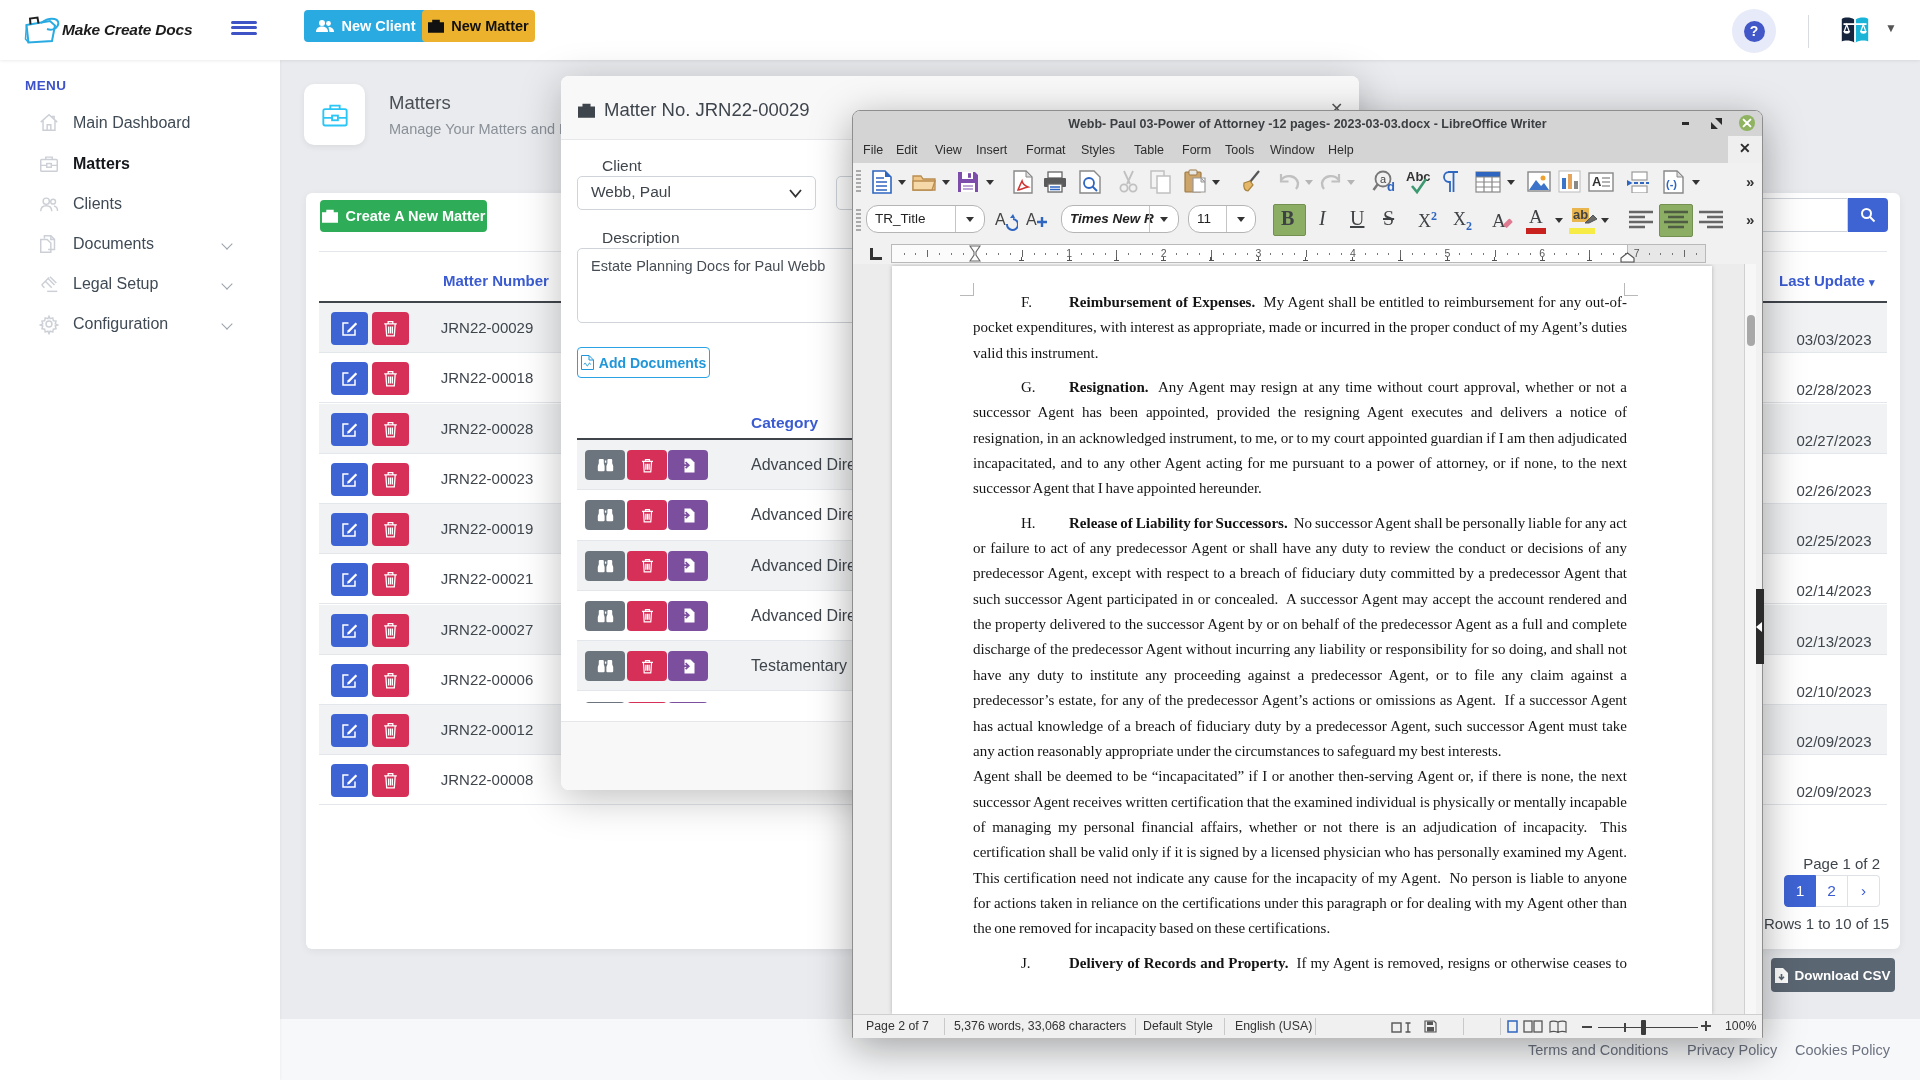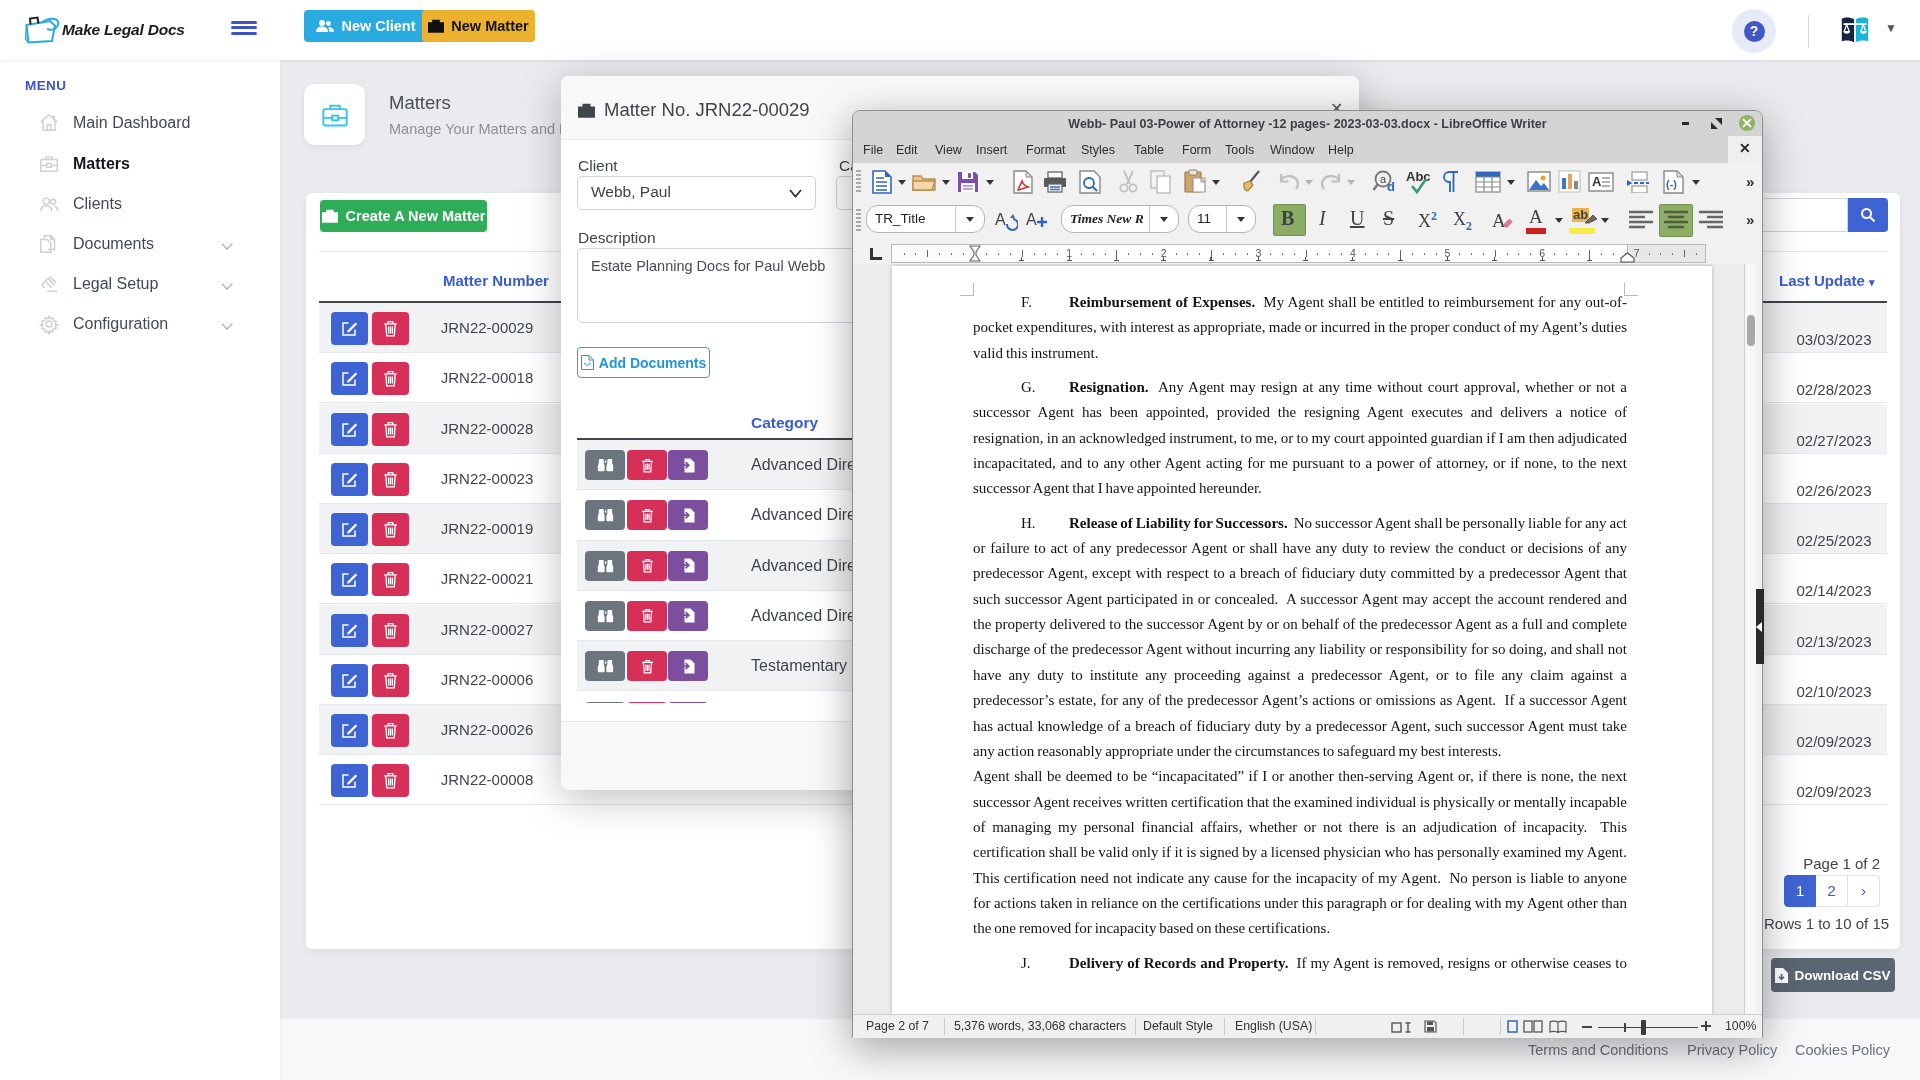--- a/index.html
+++ b/index.html
@@ -106,7 +106,7 @@
     <path d="M17 9 C27 1.5 37.5 5 33.5 12 C31.5 15.5 27 16.5 23 15" fill="none" stroke="#29abe2" stroke-width="2"></path>
     <path d="M2.5 11 L1.5 25 L4.5 28.5" fill="none" stroke="#29abe2" stroke-width="1.5"></path>
   </svg>
-  <div class="abs" style="left:62px;top:21px;font-size:15.5px;font-weight:bold;font-style:italic;color:#1c1c1c;letter-spacing:-0.2px">Make Legal Docs</div>
+  <div class="abs" style="left:62px;top:21px;font-size:15.5px;font-weight:bold;font-style:italic;color:#1c1c1c;letter-spacing:-0.2px">Make Create Docs</div>
   <div id="burger" class="abs" style="left:231px;top:20.5px">
       <div></div>
       <div></div>

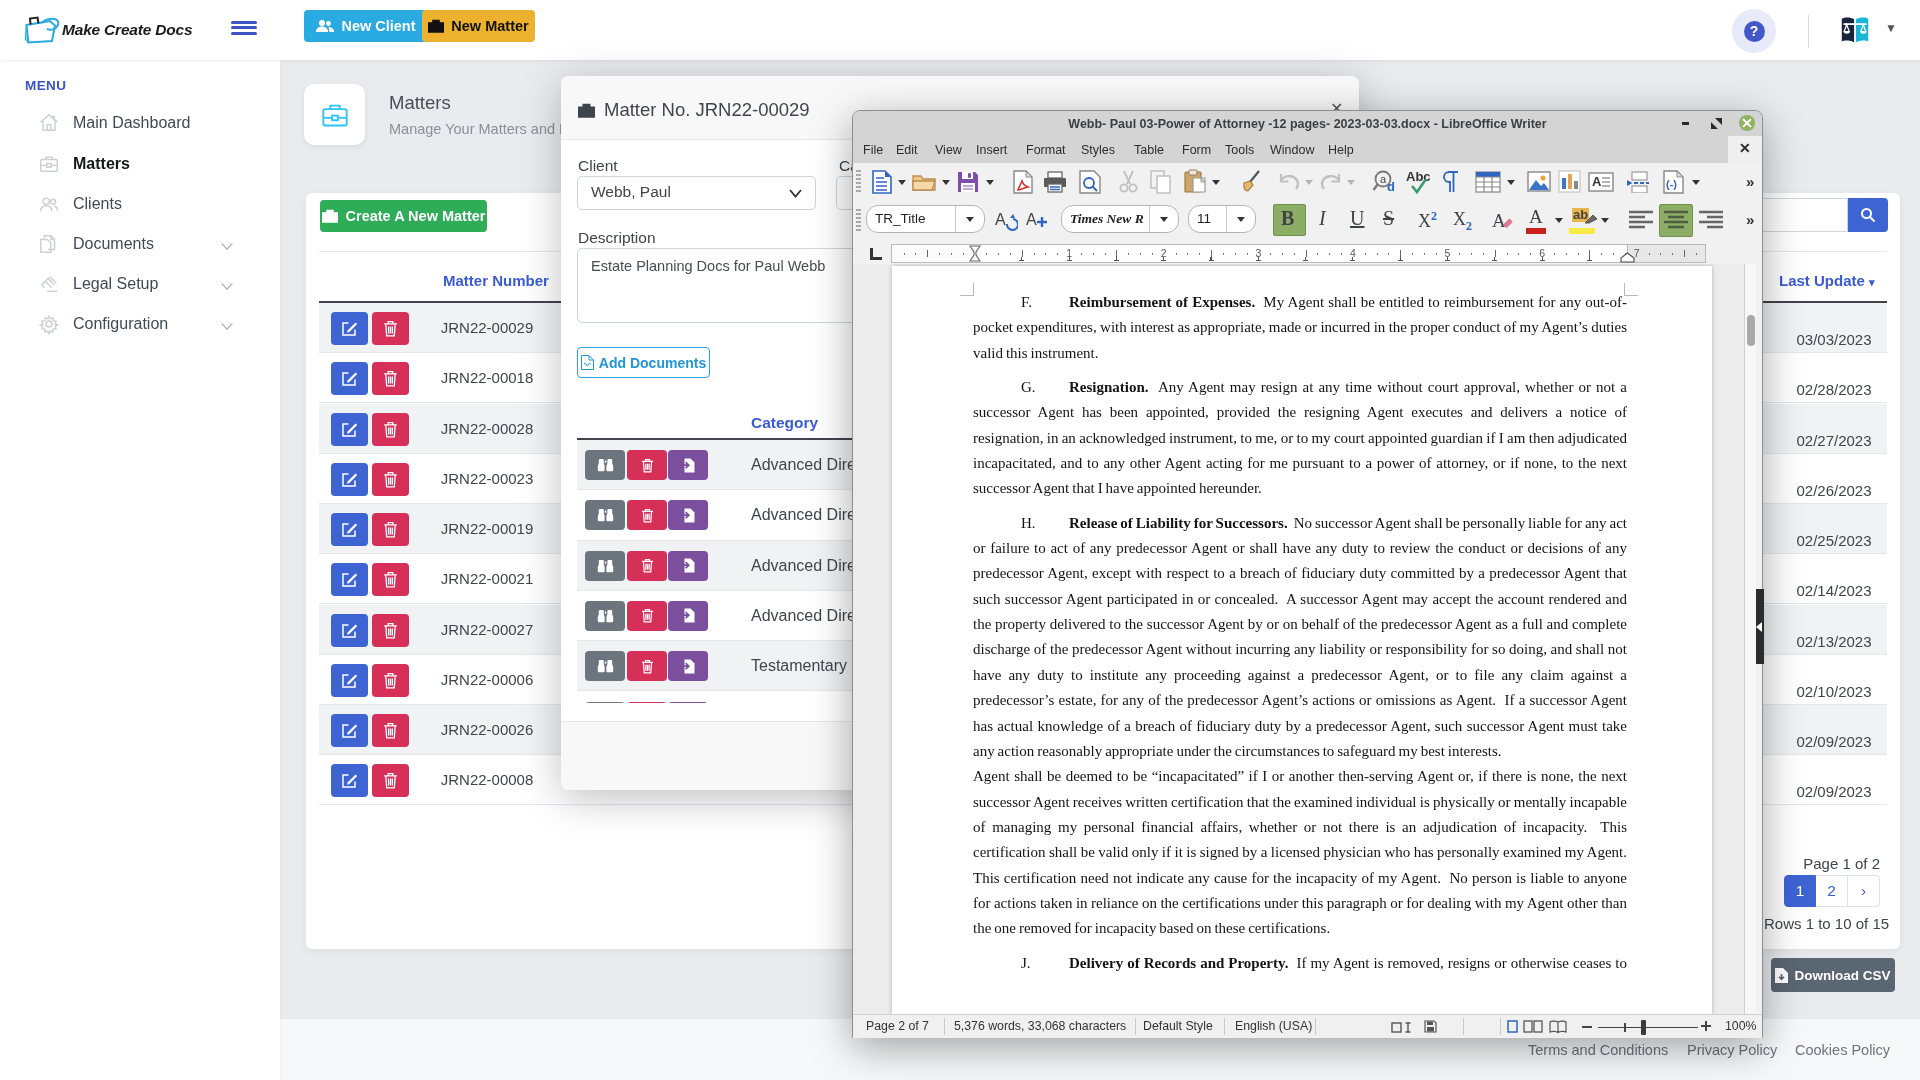--- a/index.html
+++ b/index.html
@@ -48,7 +48,7 @@
 #modalhead { position:absolute; left:0; top:0; width:798px; height:64px; background:#f8f8f9; border-bottom:1px solid #e5e7eb; border-radius:8px 8px 0 0; }
 #modaltitle { position:absolute; left:17px; top:23px; font-size:18.5px; color:#3f454c; display:flex; align-items:center; gap:9px; }
 #modalx { position:absolute; left:769px; top:23px; font-size:16px; color:#555; }
-.mlabel { position:absolute; font-size:15.5px; color:#3f454c; }
+.mlabel { position:absolute; font-size:15.5px; color:#3f454c;margin-left:24px; }
 #clientsel { position:absolute; left:16px; top:100px; width:239px; height:34px; border:1px solid #ced4da; border-radius:5px; font-size:15.5px; color:#3f454c; }
 #catsel { position:absolute; left:275px; top:100px; width:239px; height:34px; border:1px solid #ced4da; border-radius:5px; }
 #descarea { position:absolute; left:16px; top:172px; width:766px; height:75px; border:1px solid #ced4da; border-radius:5px; font-size:14.5px; color:#464d54; }

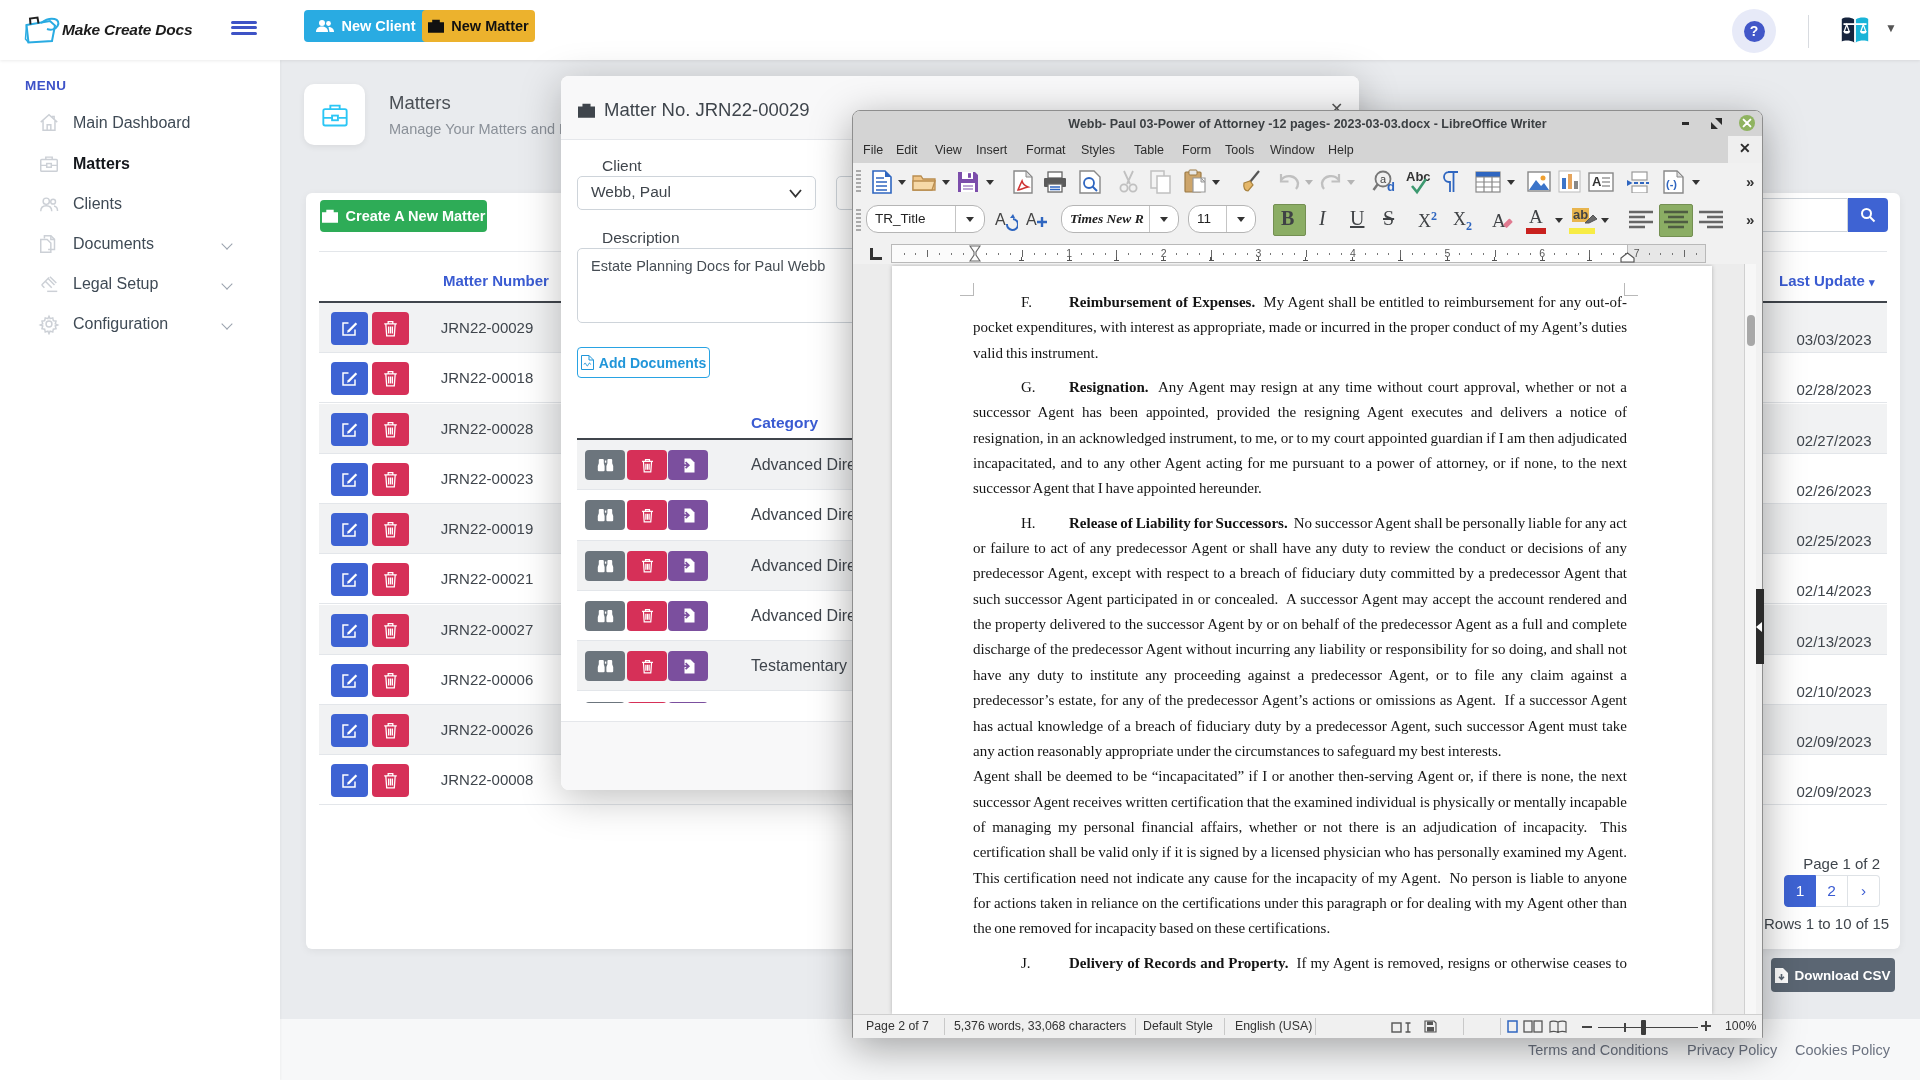--- a/index.html
+++ b/index.html
@@ -683,7 +683,7 @@
       <path d="M17 8 v10 M12 13 h10" stroke="#2f66c0" stroke-width="2.4"></path>
     </svg>
 <div class="combo" style="left:208px;top:94px;width:118px;height:28px">
-      <span class="cbtxt" style="font-family:Liberation Serif, serif;font-style:italic;font-weight:bold;font-size:13.5px">Times New R</span>
+      <span class="cbtxt" style="font-family:Liberation Sans, sans-serif;font-style:italic;font-weight:bold;font-size:13.5px">Times New R</span>
       <span class="cbdd">
         <span class="tri"></span>
       </span>

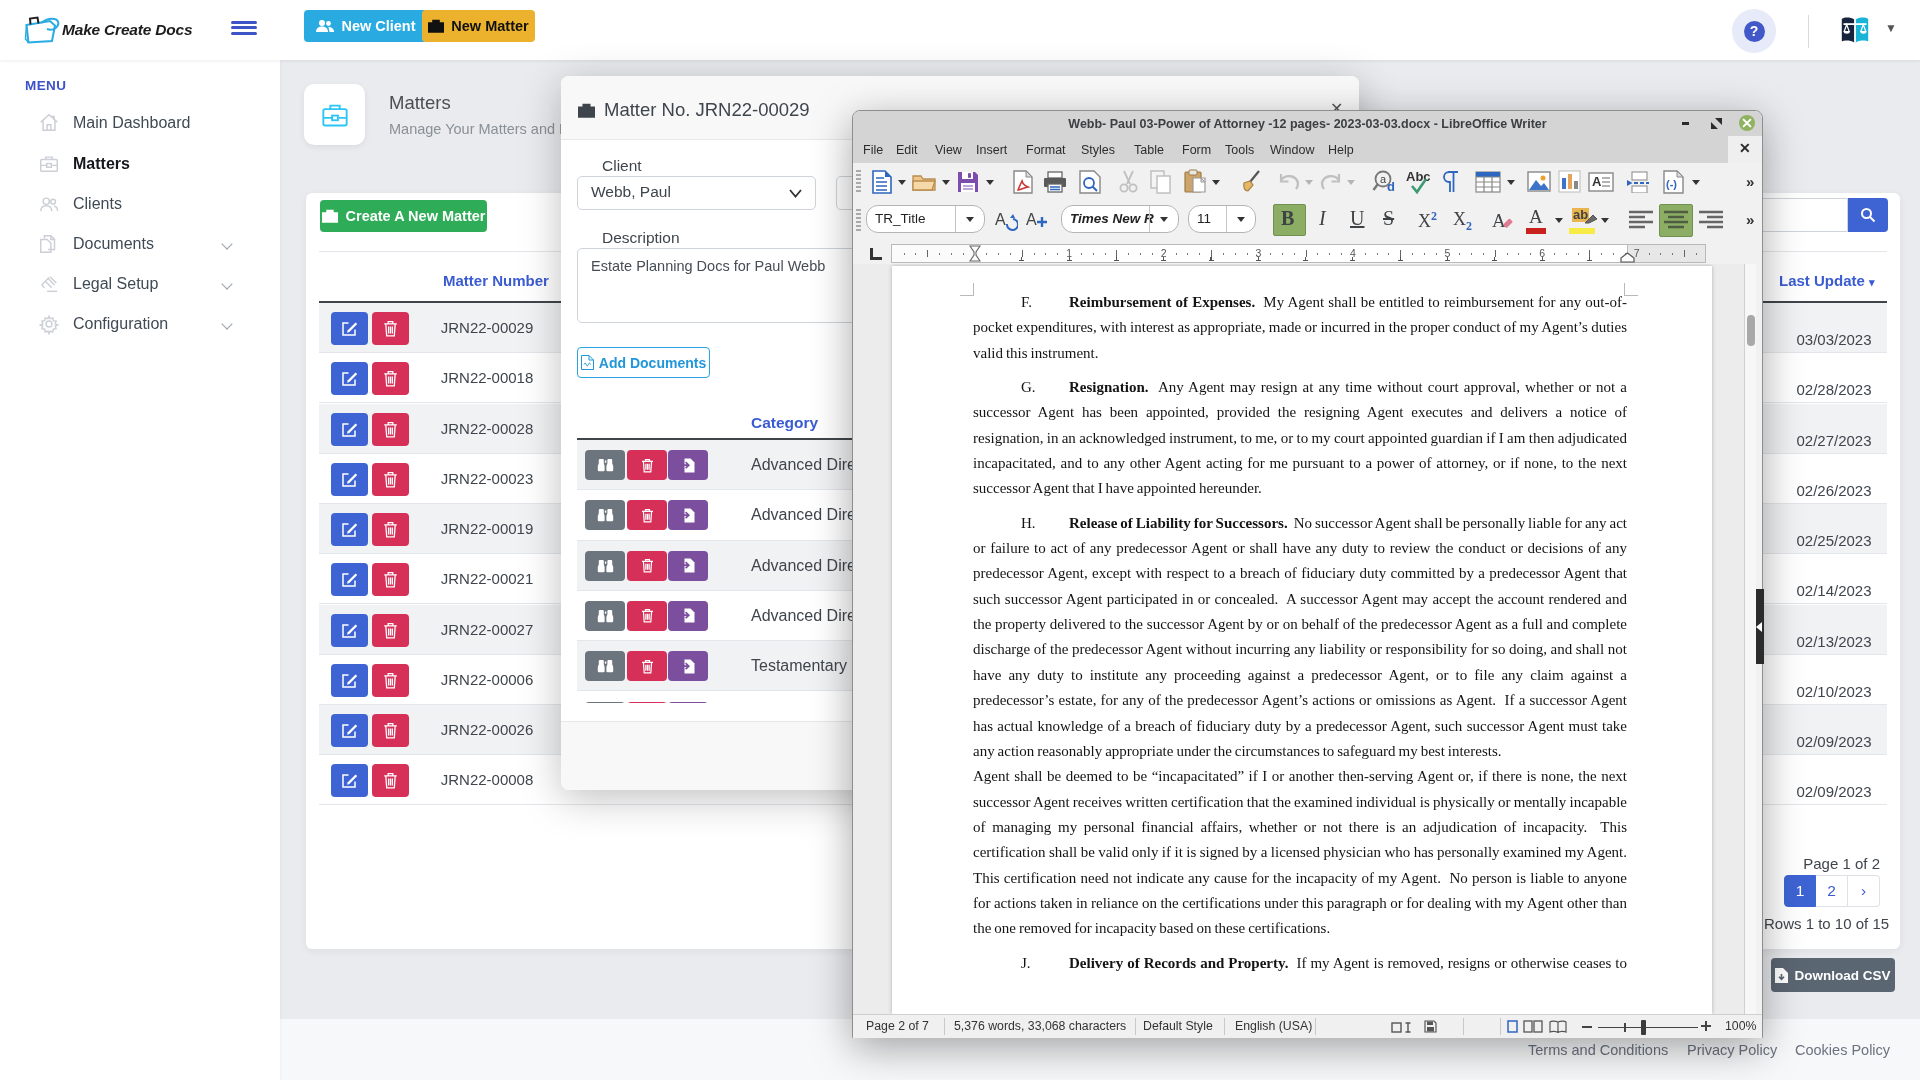--- a/index.html
+++ b/index.html
@@ -338,7 +338,7 @@
         <path d="M5.6 6.6 v6.8 M7.5 6.6 v6.8 M9.4 6.6 v6.8"></path>
       </svg>
     </div>
-    <div class="mnum">JRN22-00026</div>
+    <div class="mnum">JRN22-00012</div>
     <div class="mdate">02/09/2023</div>
   </div>
 <div class="mrow" style="top:755.2px">

